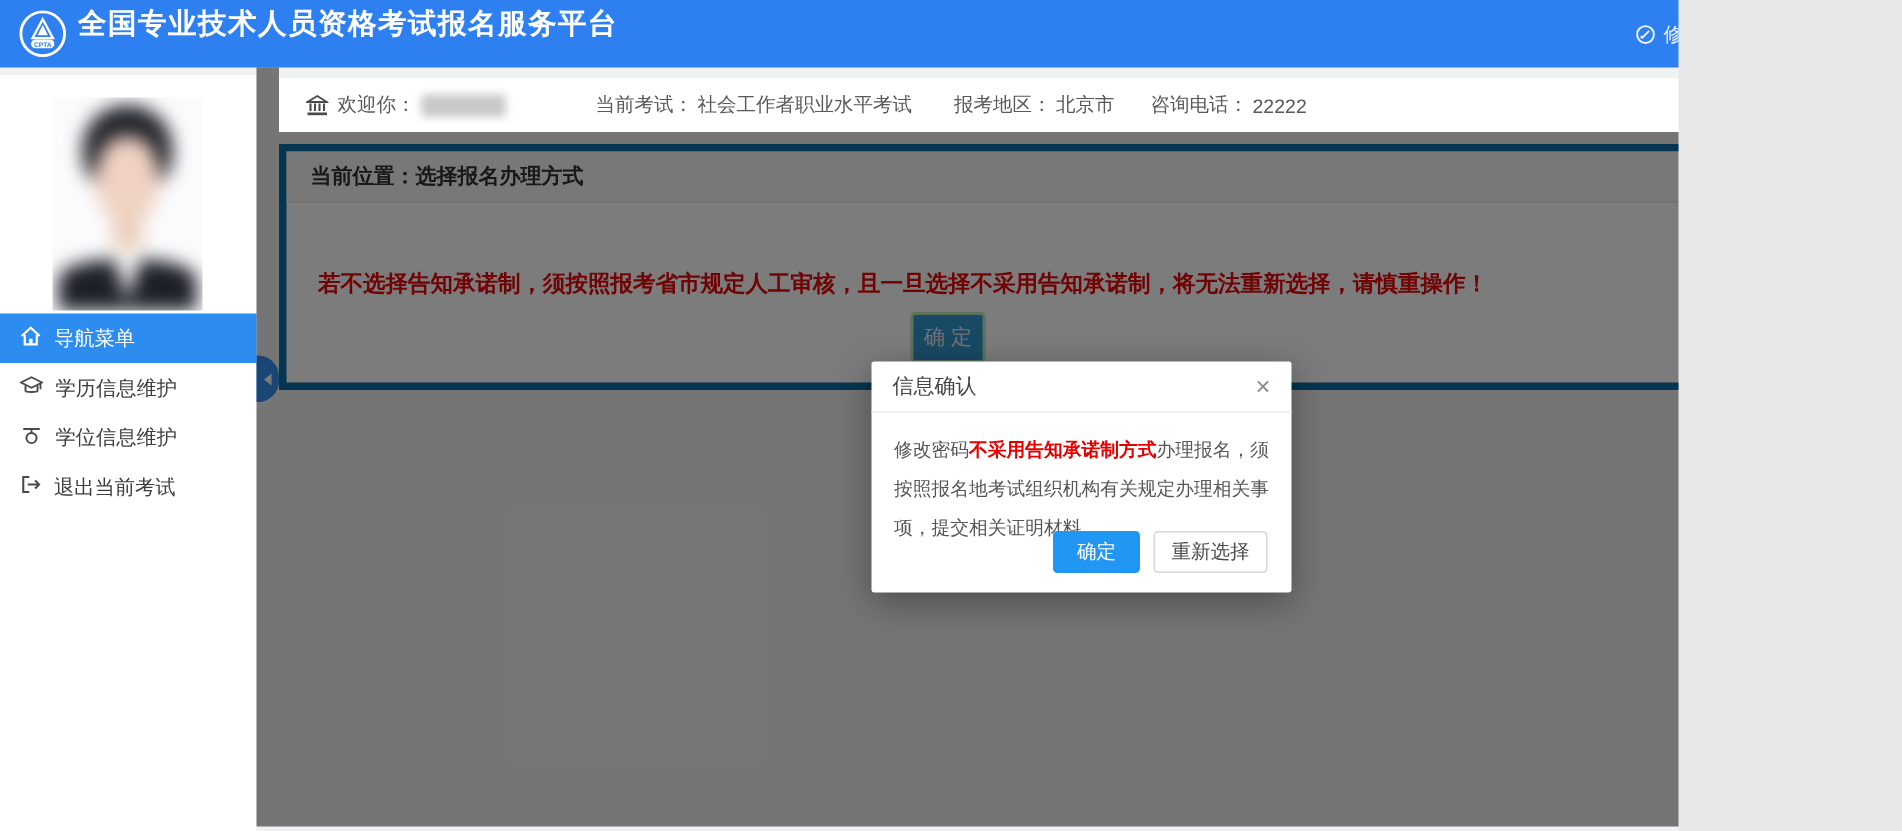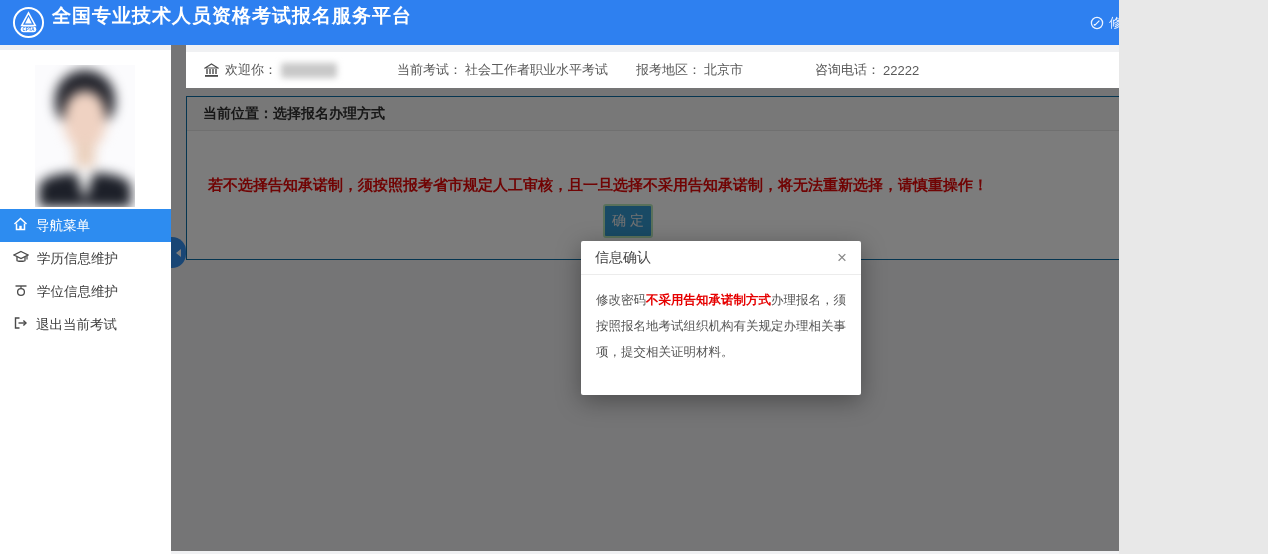--- a/index.html
+++ b/index.html
@@ -36,7 +36,7 @@
   .welcome-bar { position:absolute; left:186px; top:52px; width:1065px; height:36px; background:#ffffff; display:flex; align-items:center; padding:0 18px; font-size:13px; color:#595959; z-index:4; }
   .wb-icon { margin-right:6px; display:flex; }
   .redacted-name { width:56px; height:15px; margin:0 4px; background:#c8c8c8; border-radius:2px; filter:blur(3px); }
-  .wb-gap-a { margin-left:56px; } .wb-gap-b { margin-left:28px; } .wb-gap-c { margin-left:72px;text-align:right; }
+  .wb-gap-a { margin-left:56px; } .wb-gap-b { margin-left:28px; } .wb-gap-c { margin-left:24px;text-align:right; }
   .wb-val { margin-left:3px; }
 
   

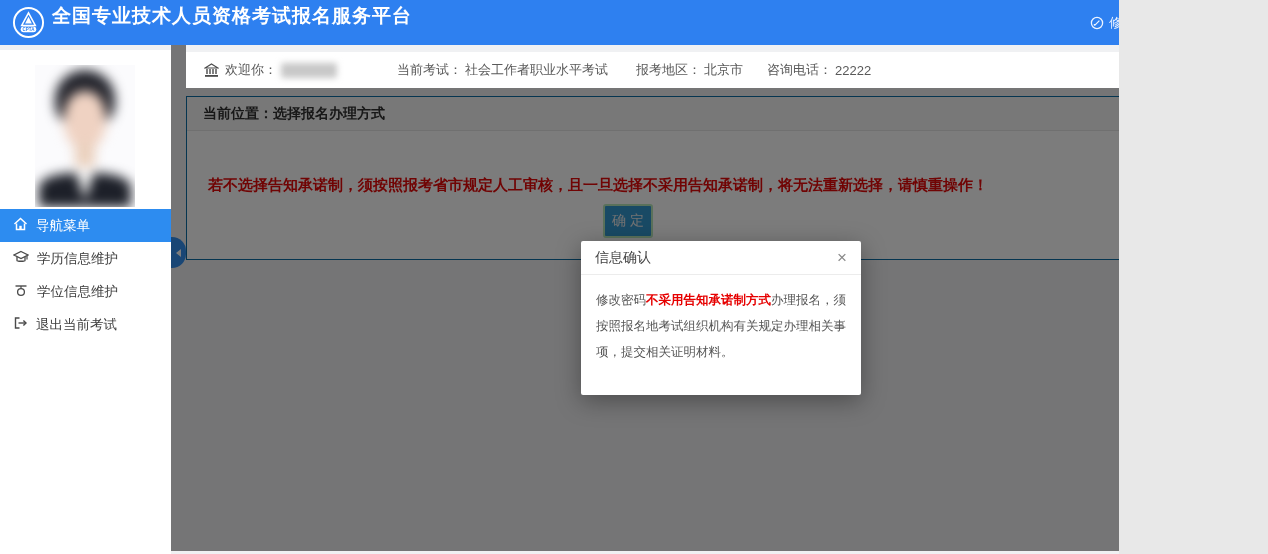--- a/index.html
+++ b/index.html
@@ -40,7 +40,7 @@
   .wb-val { margin-left:3px; }
 
   
-  .content-panel { position:absolute; left:186px; top:96px; width:1065px; height:164px; background:#ffffff; border:1px solid #0369a1; }
+  .content-panel { position:absolute; left:186px; top:96px; width:1065px; height:164px; background:#ffffff; border:5px solid #0369a1; }
   .panel-header { height:34px; line-height:33px; padding-left:16px; background:#f6f6f6; border-bottom:1px solid #e5e5e5; font-size:14px; font-weight:bold; color:#2b2b2b; }
   .radio-row { position:absolute; left:20px; top:48px; display:flex; align-items:center; font-size:14px; }
   .radio-opt { display:flex; align-items:center; cursor:pointer; color:#666666; }

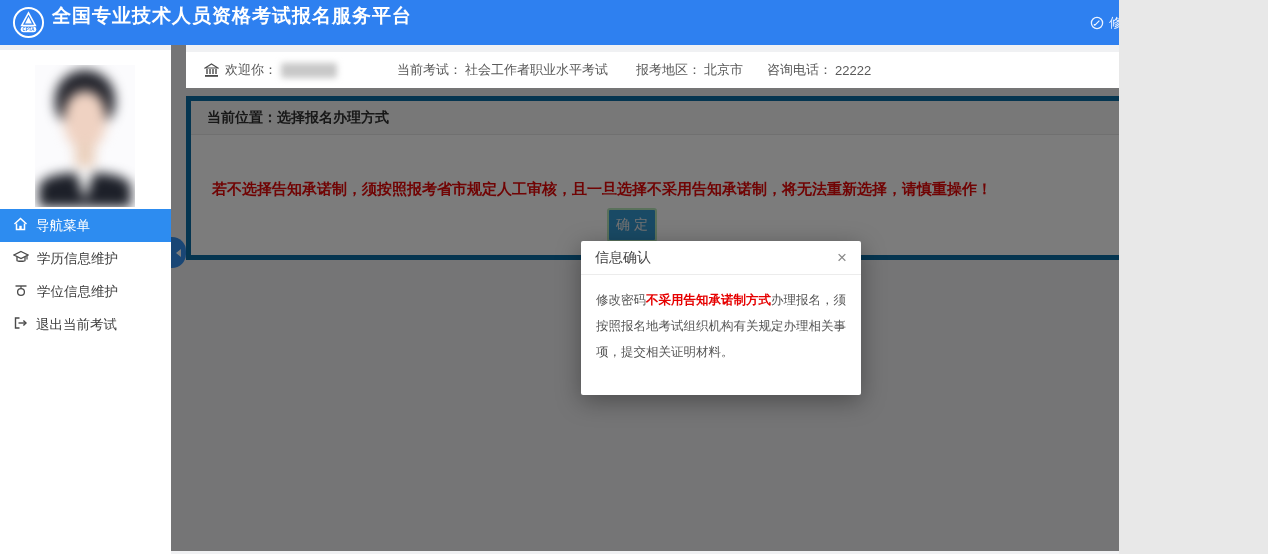--- a/index.html
+++ b/index.html
@@ -205,6 +205,10 @@
     <div class="modal-body">
       <span>修改密码</span><span class="hl">不采用告知承诺制方式</span><span>办理报名，须按照报名地考试组织机构有关规定办理相关事项，提交相关证明材料。</span>
     </div>
+    <div class="modal-footer">
+      <button class="btn-primary">确定</button>
+      <button class="btn-default">重新选择</button>
+    </div>
   </div>
 
   <div class="scroll-thumb">

